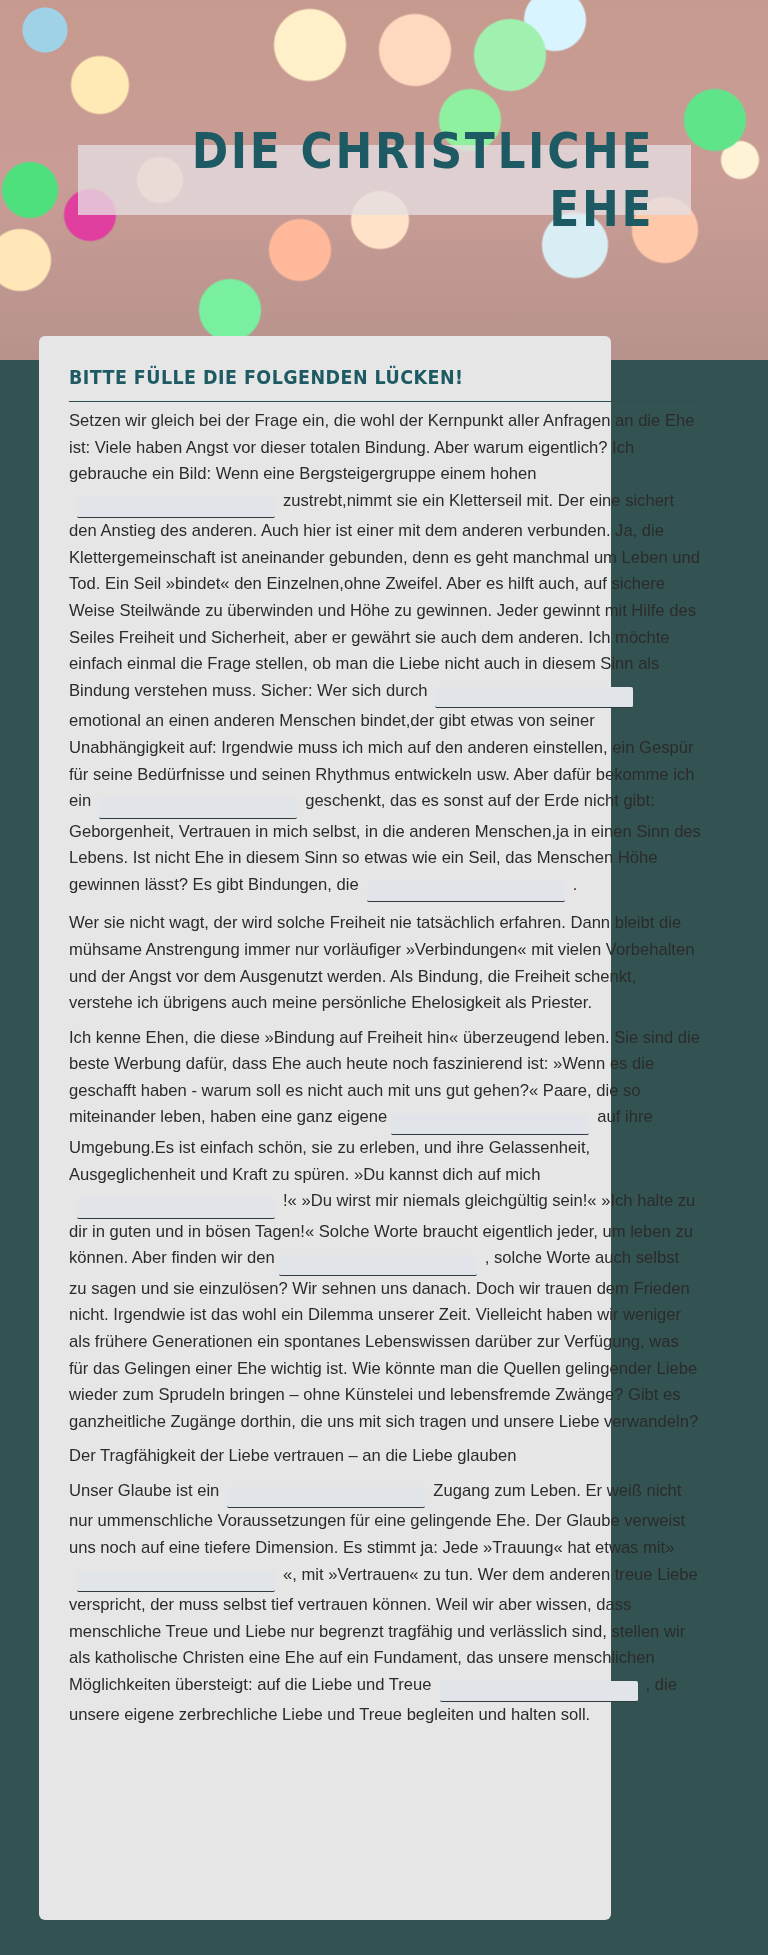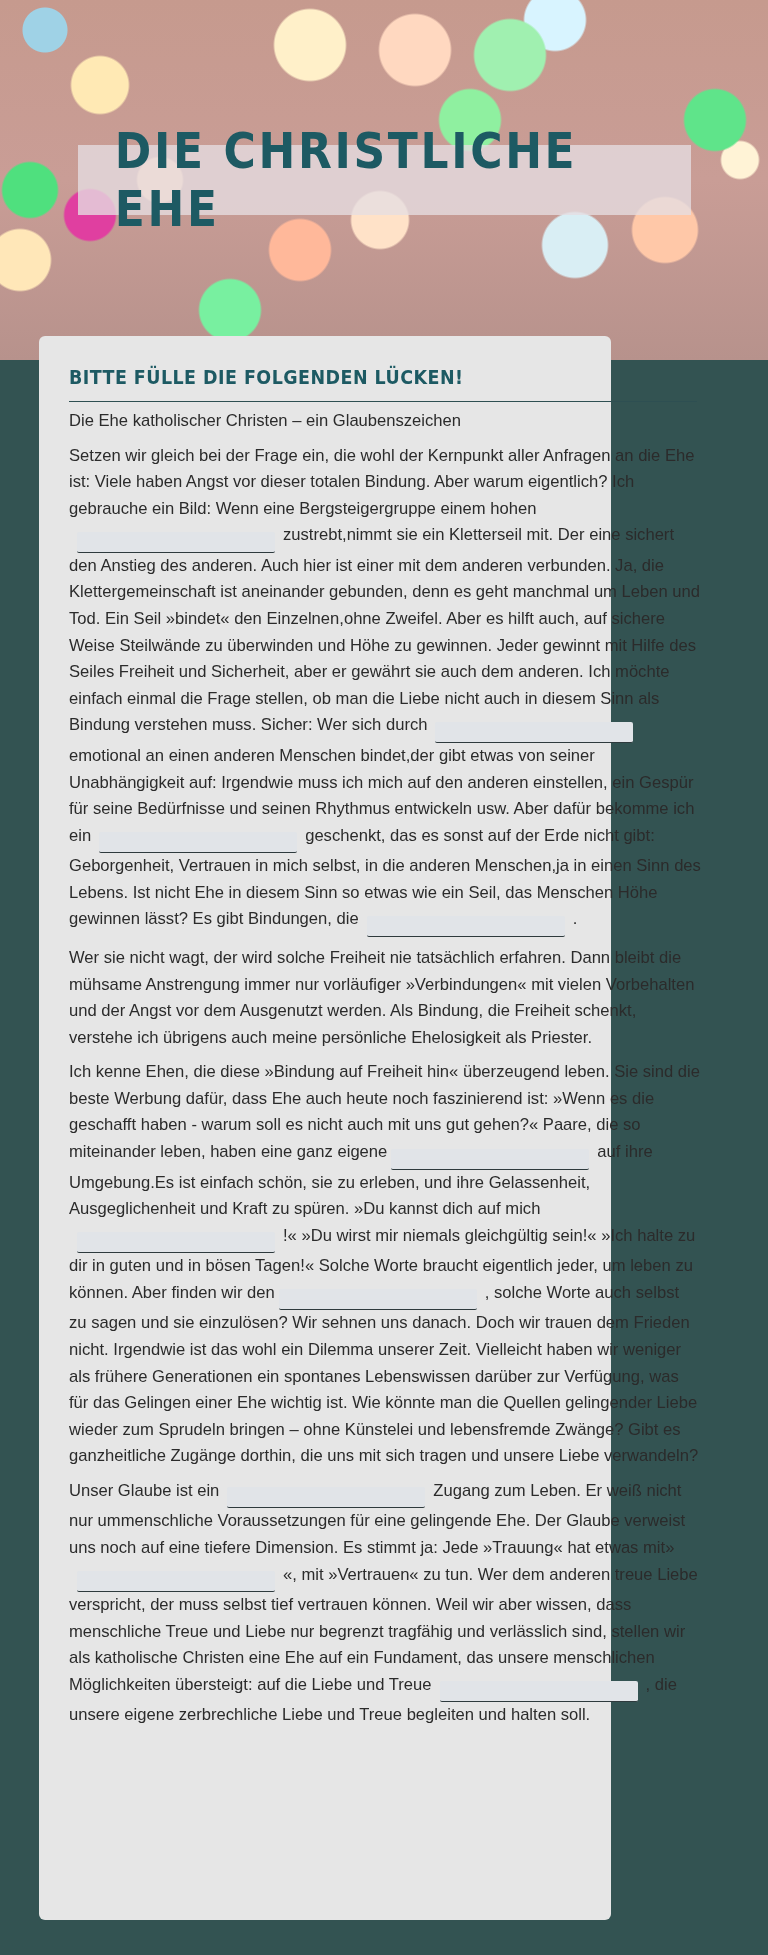--- a/index.html
+++ b/index.html
@@ -33,6 +33,7 @@
       radial-gradient(circle at 160px 180px, #ffd0b0 0 22px, transparent 24px),
       radial-gradient(circle at 380px 220px, #ffe2c8 0 28px, transparent 30px),
       linear-gradient(180deg, #c69a8e 0%, #c99d96 50%, #b7928c 100%);
+    text-align: right;
   }
   .title-box {
     position: absolute; left: 78px; top: 145px; width: 613px; height: 70px;

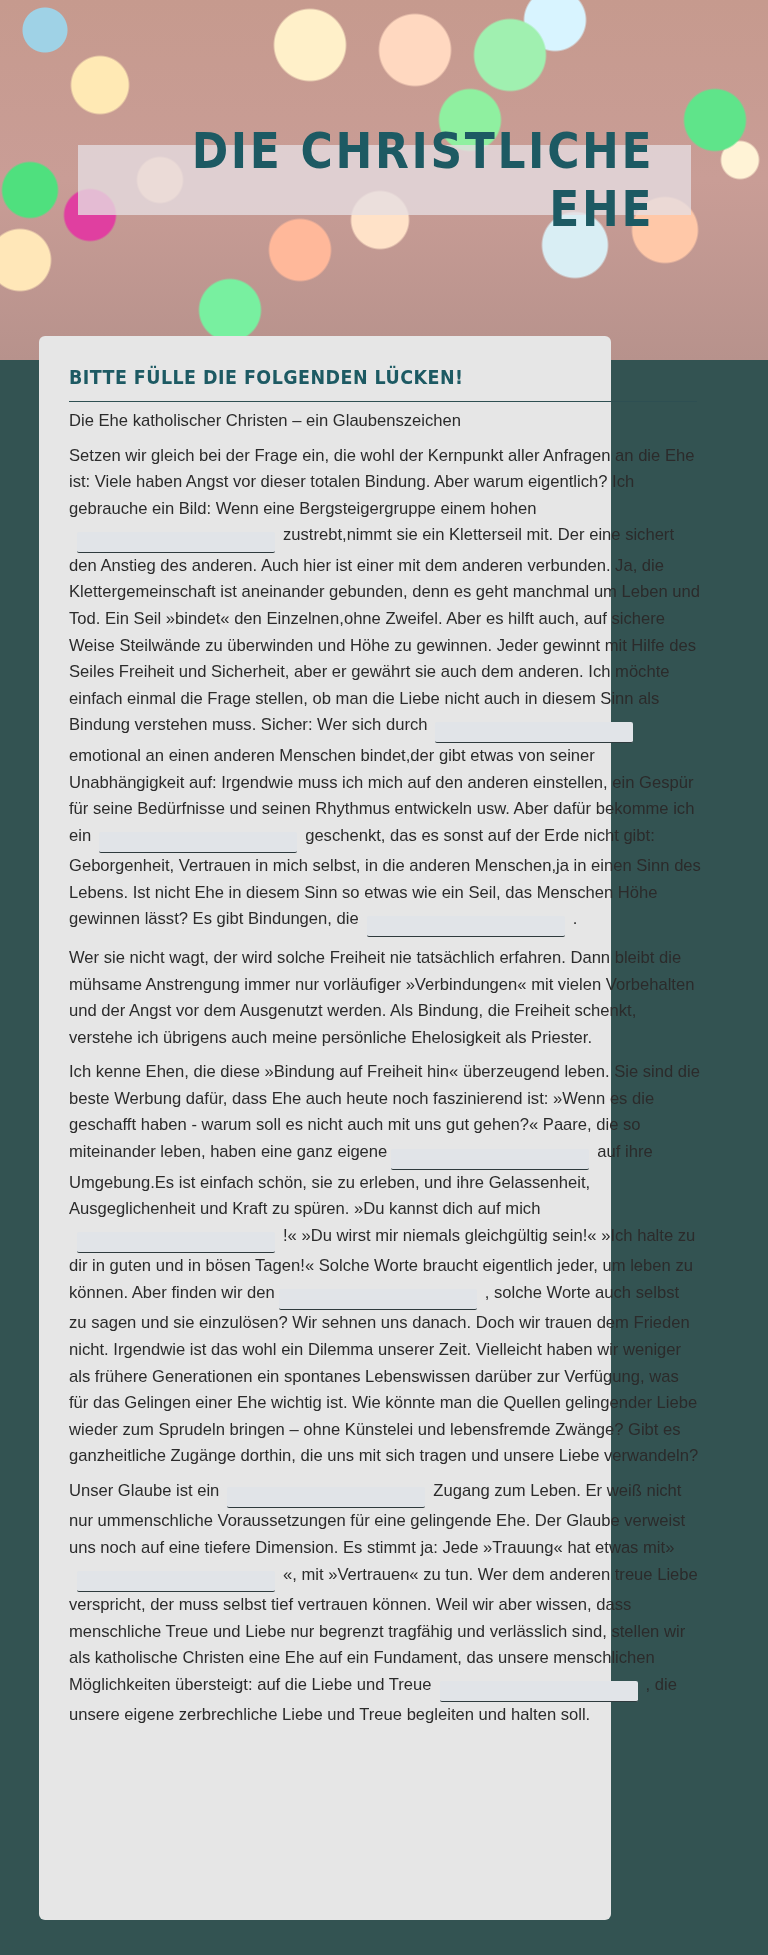--- a/index.html
+++ b/index.html
@@ -110,7 +110,6 @@
   <div class="heading-rule"></div>
 
   <div class="content">
-    <p class="sub">Die Ehe katholischer Christen – ein Glaubenszeichen</p>
 
     <p>
       <span>Setzen wir gleich bei der Frage ein, die wohl der Kernpunkt aller Anfragen an die Ehe ist: Viele haben Angst vor dieser totalen Bindung. Aber warum eigentlich? Ich gebrauche ein Bild: Wenn eine Bergsteigergruppe einem hohen</span><input class="blank" type="text" value="" style=""><span>zustrebt,nimmt sie ein Kletterseil mit. Der eine sichert den Anstieg des anderen. Auch hier ist einer mit dem anderen verbunden. Ja, die Klettergemeinschaft ist aneinander gebunden, denn es geht manchmal um Leben und Tod. Ein Seil »bindet« den Einzelnen,ohne Zweifel. Aber es hilft auch, auf sichere Weise Steilwände zu überwinden und Höhe zu gewinnen. Jeder gewinnt mit Hilfe des Seiles Freiheit und Sicherheit, aber er gewährt sie auch dem anderen. Ich möchte einfach einmal die Frage stellen, ob man die Liebe nicht auch in diesem Sinn als Bindung verstehen muss. Sicher: Wer sich durch</span><input class="blank" type="text" value="" style=""><span>emotional an einen anderen Menschen bindet,der gibt etwas von seiner Unabhängigkeit auf: Irgendwie muss ich mich auf den anderen einstellen, ein Gespür für seine Bedürfnisse und seinen Rhythmus entwickeln usw. Aber dafür bekomme ich ein</span><input class="blank" type="text" value="" style=""><span>geschenkt, das es sonst auf der Erde nicht gibt: Geborgenheit, Vertrauen in mich selbst, in die anderen Menschen,ja in einen Sinn des Lebens. Ist nicht Ehe in diesem Sinn so etwas wie ein Seil, das Menschen Höhe gewinnen lässt? Es gibt Bindungen, die</span><input class="blank" type="text" value="" style=""><span>.</span>

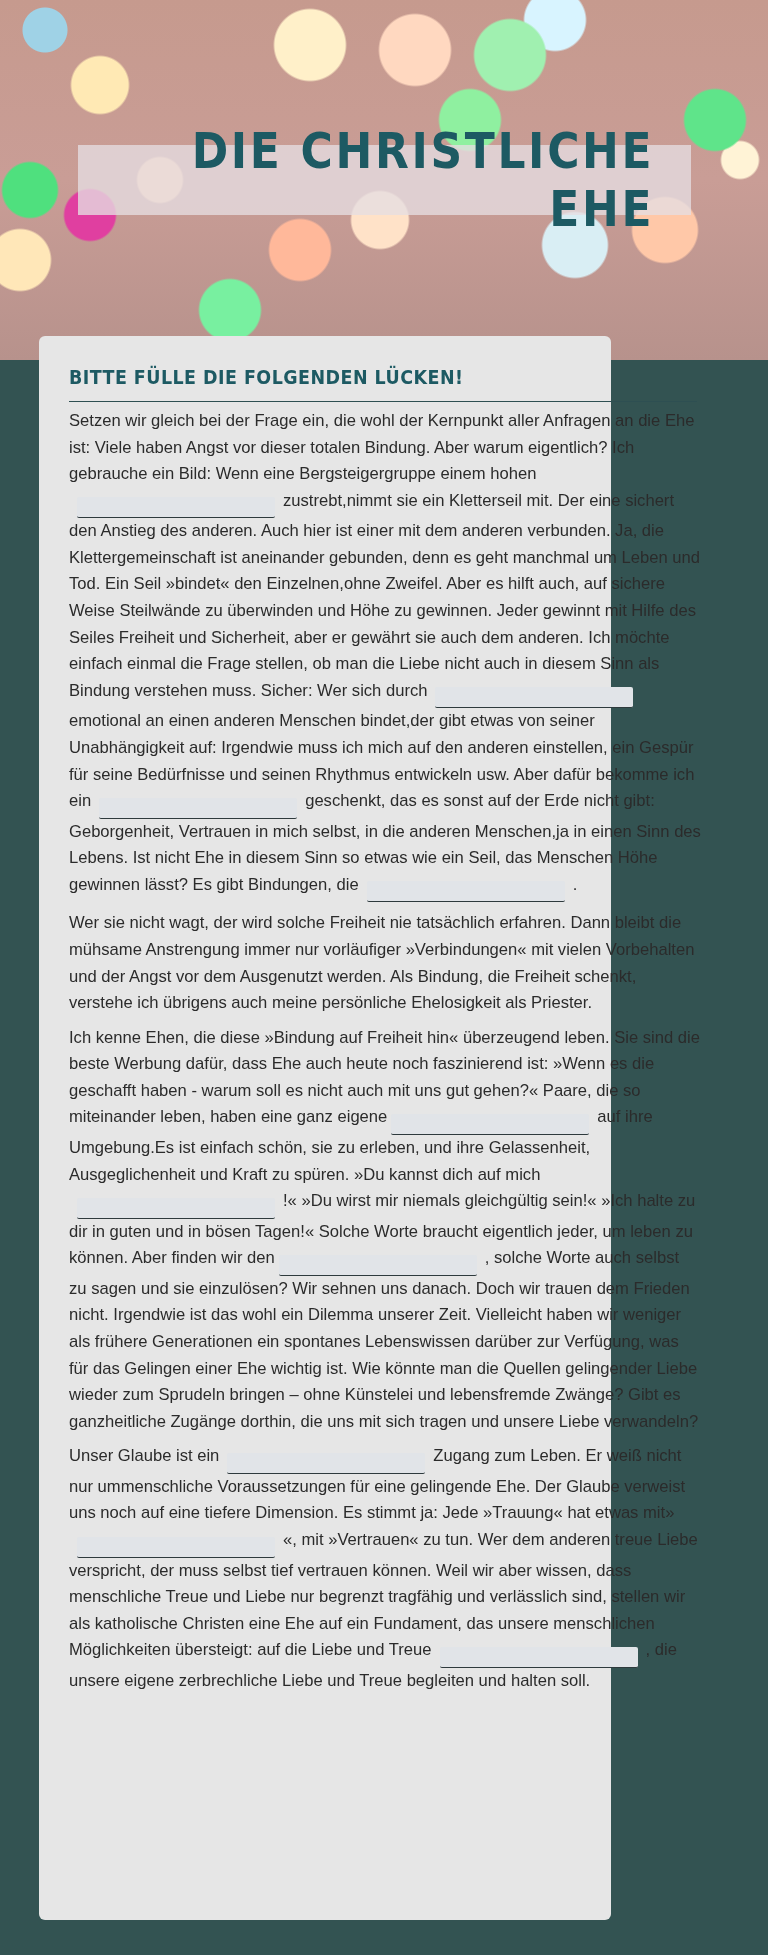--- a/index.html
+++ b/index.html
@@ -121,6 +121,7 @@
       <span>Ich kenne Ehen, die diese »Bindung auf Freiheit hin« überzeugend leben. Sie sind die beste Werbung dafür, dass Ehe auch heute noch faszinierend ist: »Wenn es die geschafft haben - warum soll es nicht auch mit uns gut gehen?« Paare, die so miteinander leben, haben eine ganz eigene</span><input class="blank first-in-line" type="text" value="" style=""><span>auf ihre Umgebung.Es ist einfach schön, sie zu erleben, und ihre Gelassenheit, Ausgeglichenheit und Kraft zu spüren. »Du kannst dich auf mich</span><input class="blank" type="text" value="" style=""><span>!« »Du wirst mir niemals gleichgültig sein!« »Ich halte zu dir in guten und in bösen Tagen!« Solche Worte braucht eigentlich jeder, um leben zu können. Aber finden wir den</span><input class="blank first-in-line" type="text" value="" style=""><span>, solche Worte auch selbst zu sagen und sie einzulösen? Wir sehnen uns danach. Doch wir trauen dem Frieden nicht. Irgendwie ist das wohl ein Dilemma unserer Zeit. Vielleicht haben wir weniger als frühere Generationen ein spontanes Lebenswissen darüber zur Verfügung, was für das Gelingen einer Ehe wichtig ist. Wie könnte man die Quellen gelingender Liebe wieder zum Sprudeln bringen – ohne Künstelei und lebensfremde Zwänge? Gibt es ganzheitliche Zugänge dorthin, die uns mit sich tragen und unsere Liebe verwandeln?</span>
     </p>
 
+    <p class="sub">Der Tragfähigkeit der Liebe vertrauen – an die Liebe glauben</p>
 
     <p>
       <span>Unser Glaube ist ein</span><input class="blank" type="text" value="" style=""><span>Zugang zum Leben. Er weiß nicht nur ummenschliche Voraussetzungen für eine gelingende Ehe. Der Glaube verweist uns noch auf eine tiefere Dimension. Es stimmt ja: Jede »Trauung« hat etwas mit»</span><input class="blank" type="text" value="" style=""><span>«, mit »Vertrauen« zu tun. Wer dem anderen treue Liebe verspricht, der muss selbst tief vertrauen können. Weil wir aber wissen, dass menschliche Treue und Liebe nur begrenzt tragfähig und verlässlich sind, stellen wir als katholische Christen eine Ehe auf ein Fundament, das unsere menschlichen Möglichkeiten übersteigt: auf die Liebe und Treue</span><input class="blank" type="text" value="" style=""><span>, die unsere eigene zerbrechliche Liebe und Treue begleiten und halten soll.</span>

